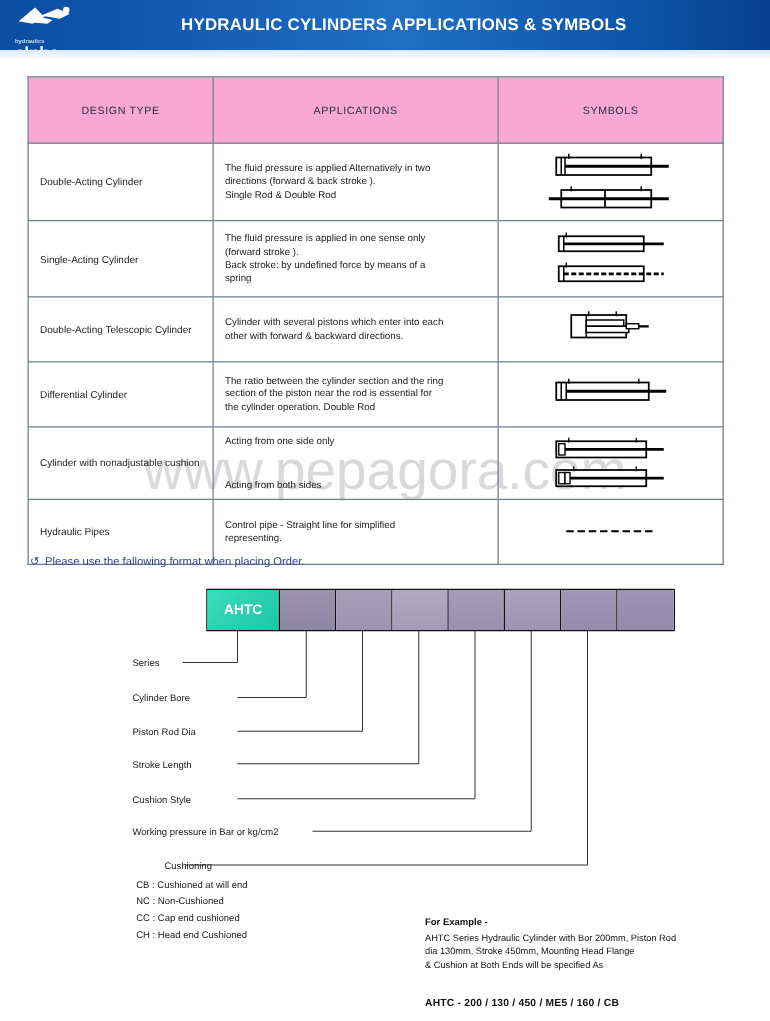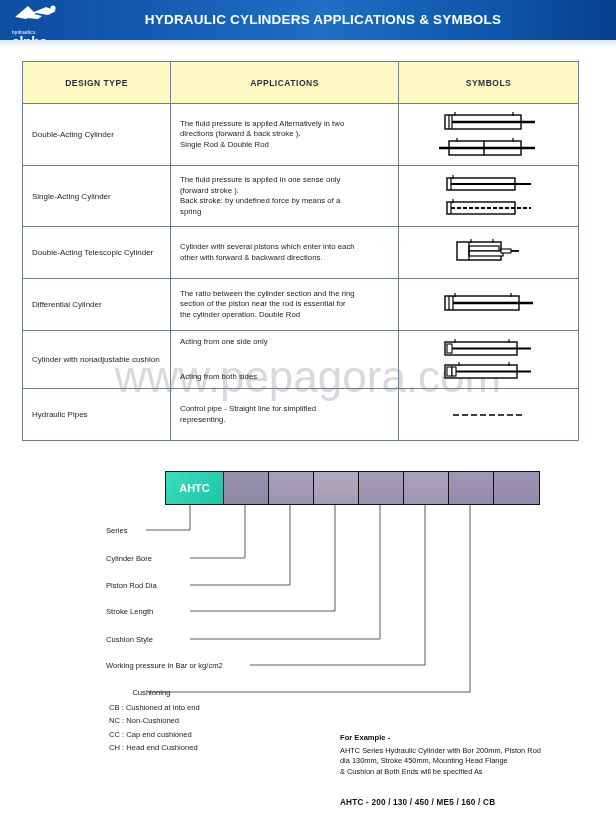--- a/index.html
+++ b/index.html
@@ -75,11 +75,11 @@
     background: transparent;
   }
   .table thead th {
-    background: #fef9c3;
-    height: 42px;
+    background: #f9a8d4;
+    height: 53px;
     text-align:center;
     font-size: 8.5px;
-    font-weight: bold;
+    font-weight: normal;
     color:#1b2c40;
     letter-spacing: 0.5px;
   }

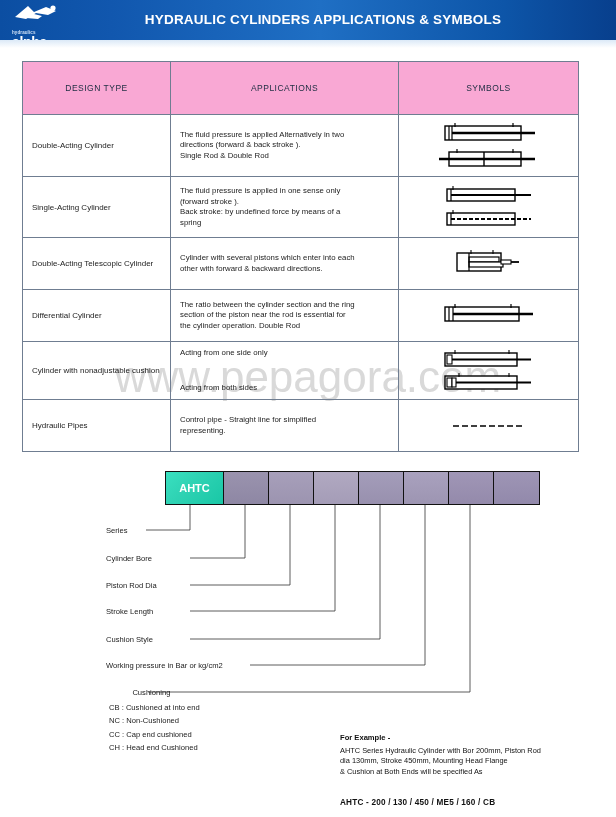--- a/index.html
+++ b/index.html
@@ -340,6 +340,9 @@
     </tbody>
   </table>
 
+  <div class="order-note">
+    <span class="bullet">↺</span><span>Please use the fallowing format when placing Order.</span>
+  </div>
 
   <div class="code-row">
     <div class="code-box first">AHTC</div>

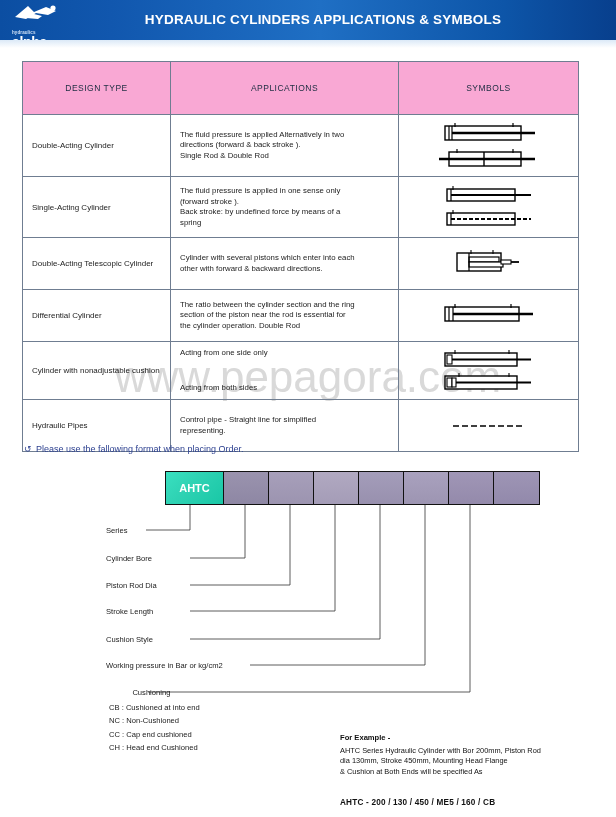--- a/index.html
+++ b/index.html
@@ -383,7 +383,7 @@
 
   <div class="cush-list">
     <div class="hdr">Cushioning</div>
-    <div class="item">CB : Cushioned at into end</div>
+    <div class="item">CB : Cushioned at will end</div>
     <div class="item">NC : Non-Cushioned</div>
     <div class="item">CC : Cap end cushioned</div>
     <div class="item">CH : Head end Cushioned</div>

